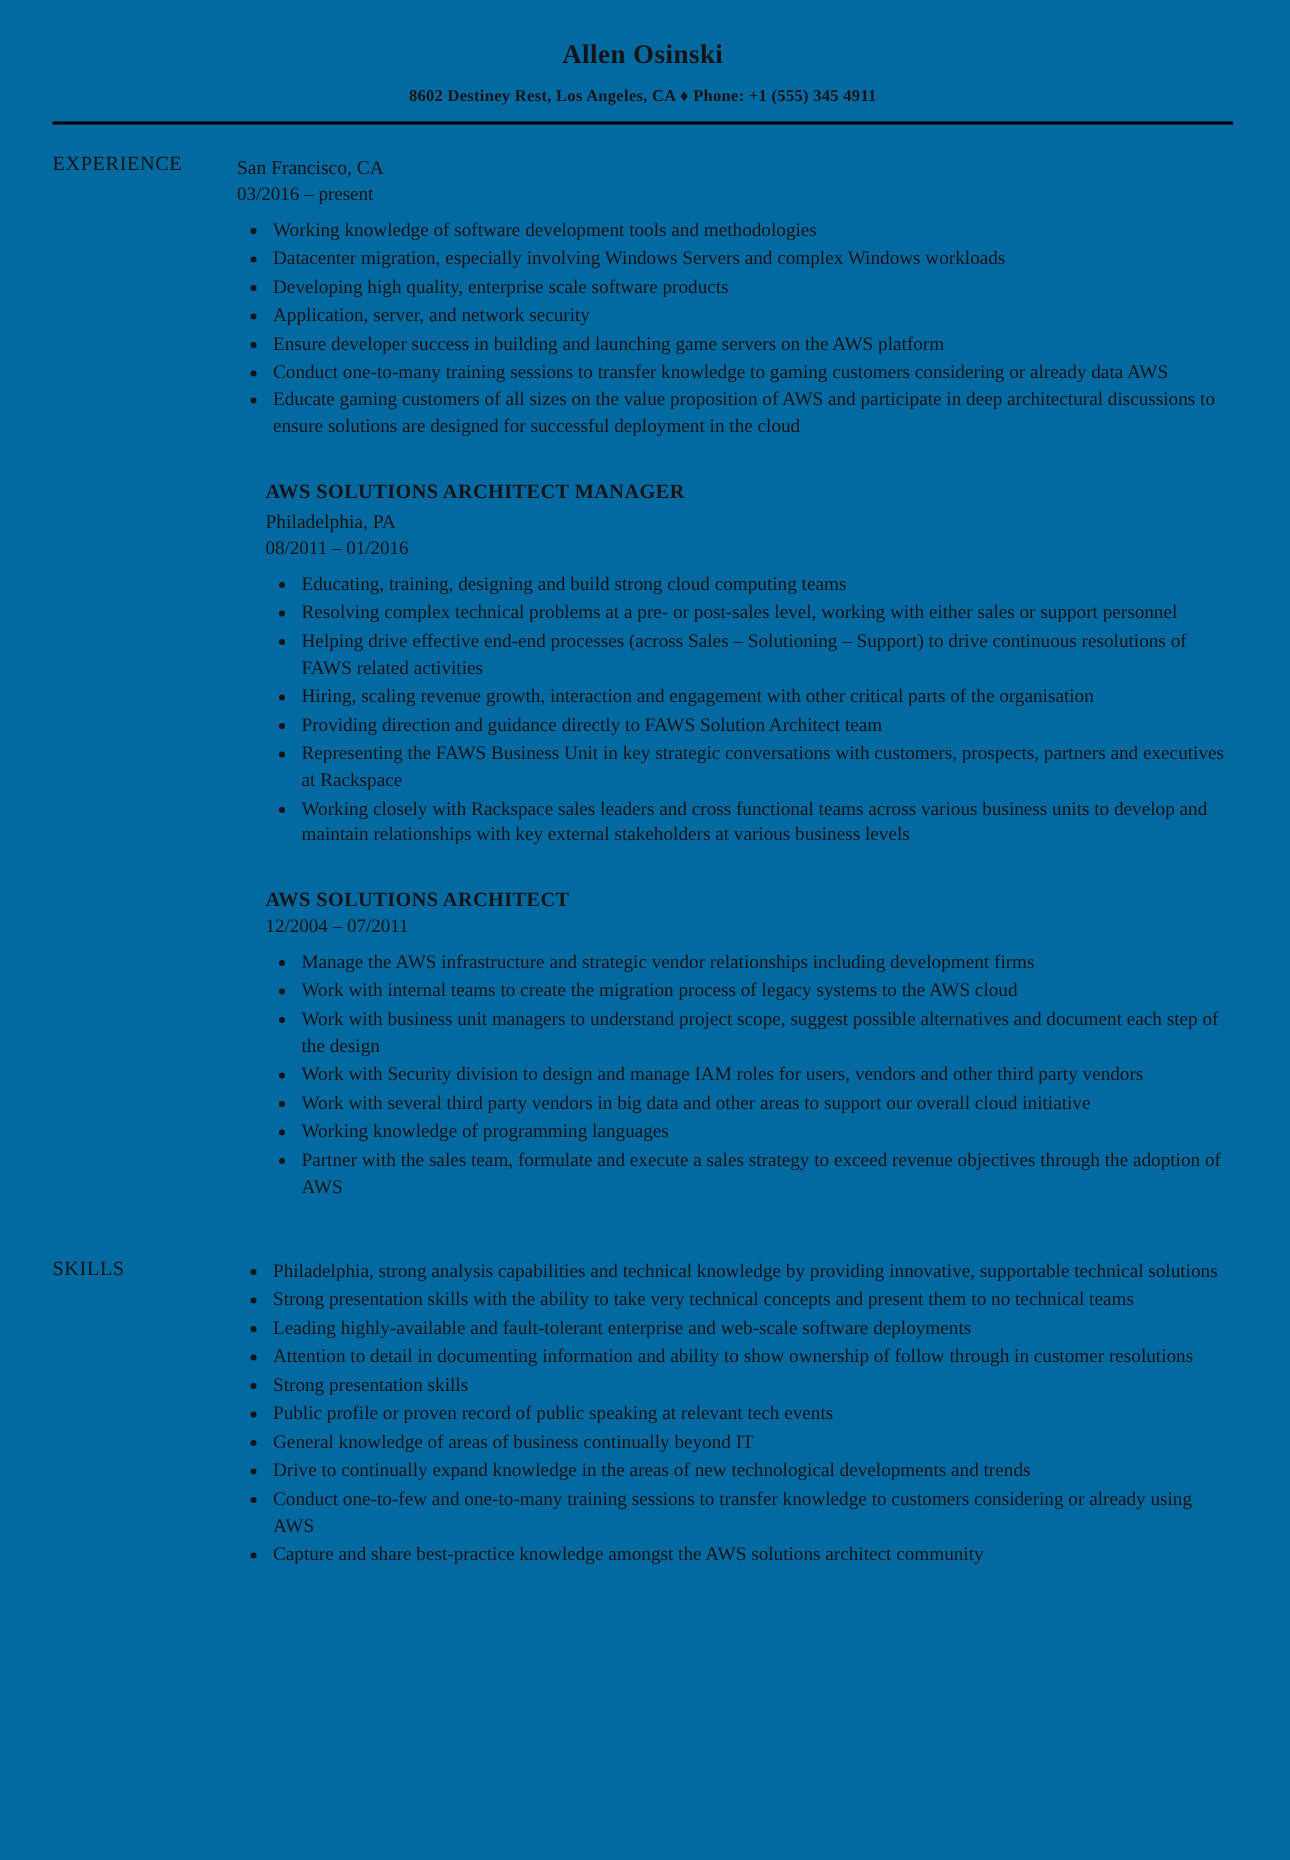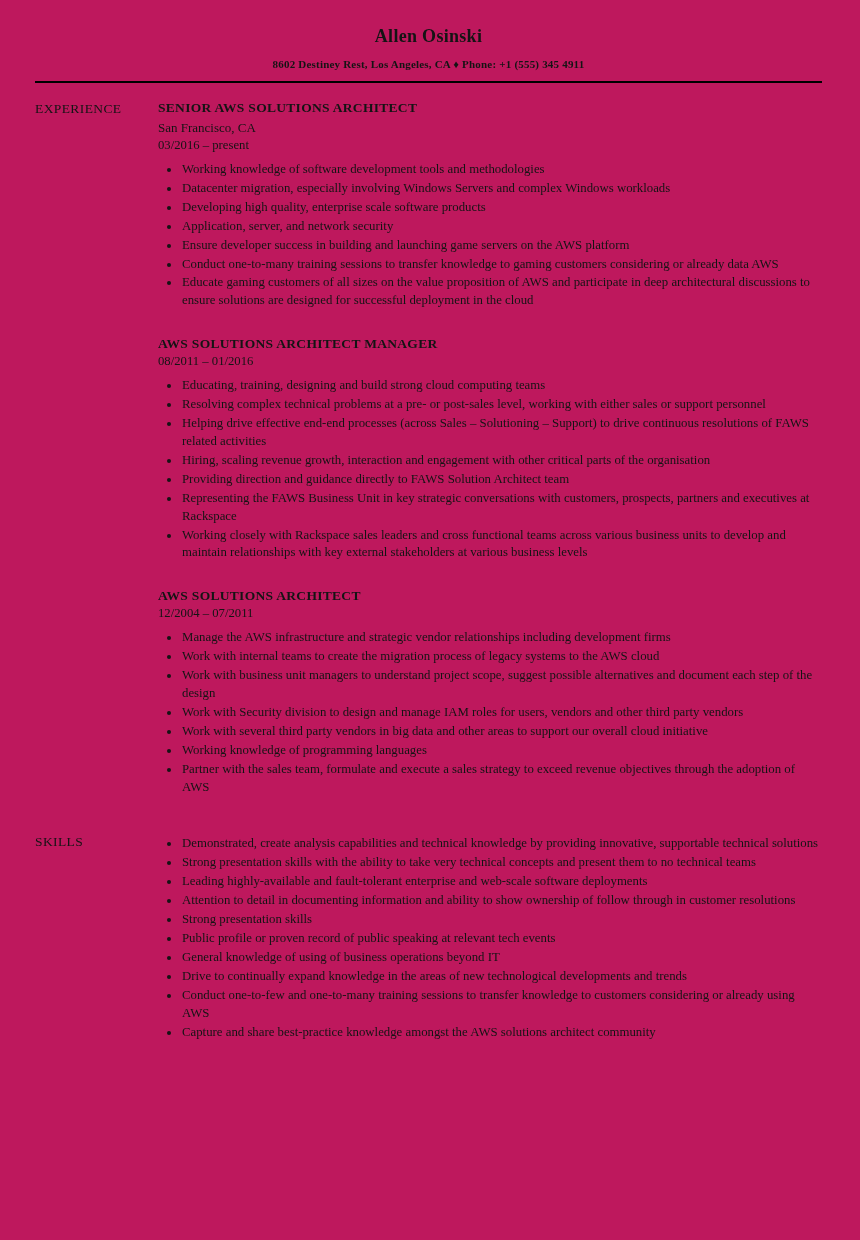--- a/index.html
+++ b/index.html
@@ -12,7 +12,7 @@
   .page {
     width: 860px;
     min-height: 1240px;
-    background: #be185d;
+    background: #0369a1;
     color: #141414;
     padding: 20px 38px 40px 35px;
   }

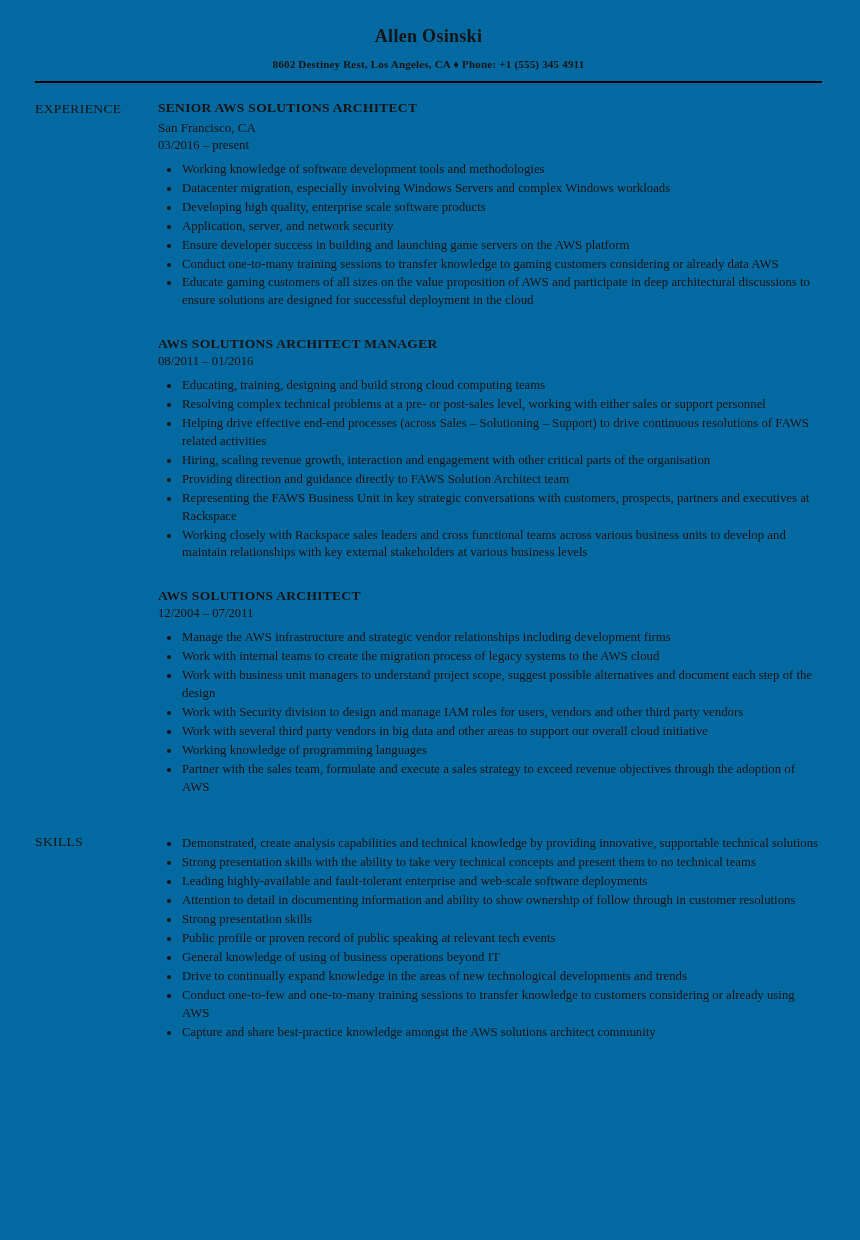--- a/index.html
+++ b/index.html
@@ -101,7 +101,6 @@
     <div class="section-content">
 
       <article class="job">
-        <h2 class="job-title">SENIOR AWS SOLUTIONS ARCHITECT</h2>
         <div class="job-location">San Francisco, CA</div>
         <div class="job-dates">03/2016 – present</div>
         <ul class="bullets">

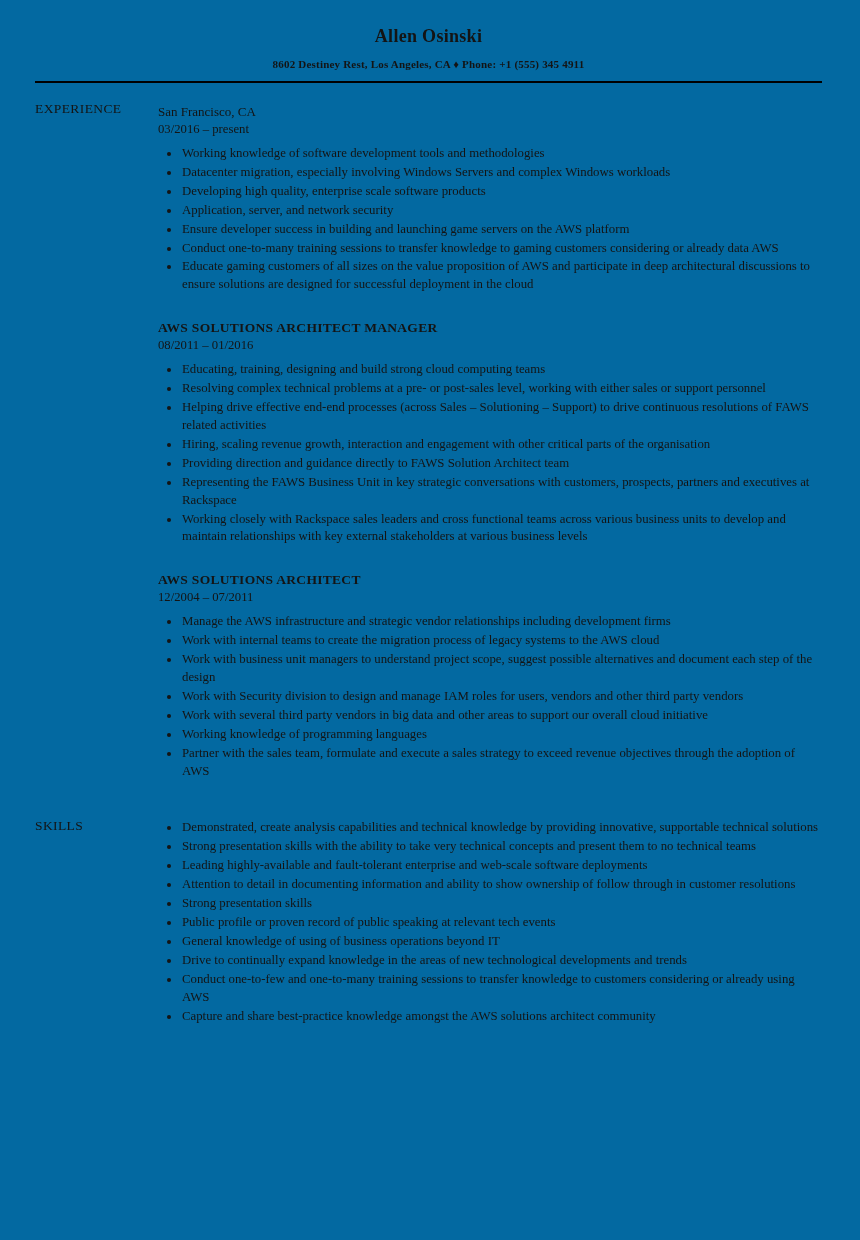--- a/index.html
+++ b/index.html
@@ -45,7 +45,7 @@
     white-space: nowrap;
   }
   .section-content { flex: 1; min-width: 0; }
-  .job + .job { margin-top: 26px; }
+  .job + .job { margin-top: 26px; margin-left: 19px; }
   .job-title {
     font-size: 13.5px;
     font-weight: bold;

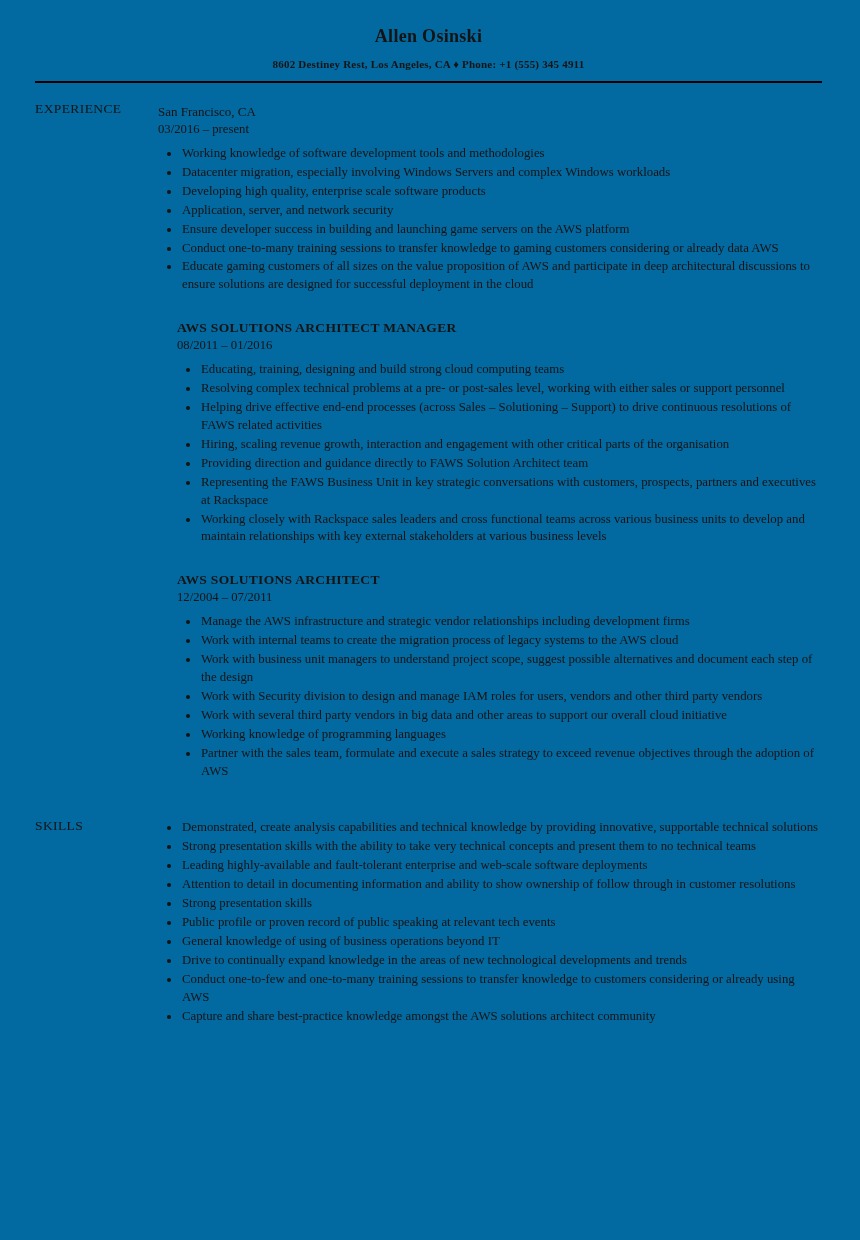--- a/index.html
+++ b/index.html
@@ -116,6 +116,7 @@
 
       <article class="job">
         <h2 class="job-title">AWS SOLUTIONS ARCHITECT MANAGER</h2>
+        <div class="job-location">Philadelphia, PA</div>
         <div class="job-dates">08/2011 – 01/2016</div>
         <ul class="bullets">
           <li>Educating, training, designing and build strong cloud computing teams</li>

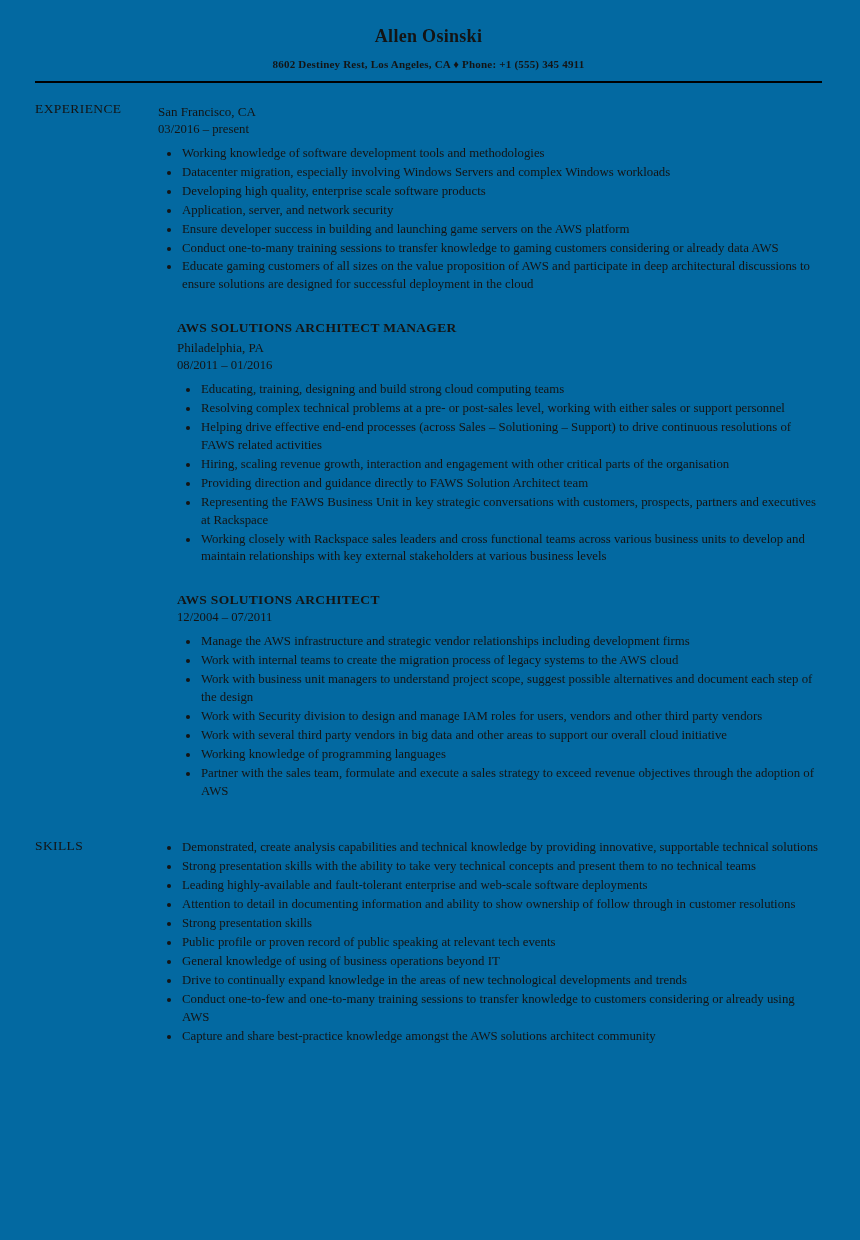--- a/index.html
+++ b/index.html
@@ -151,7 +151,7 @@
     <div class="section-label">SKILLS</div>
     <div class="section-content">
       <ul class="bullets skills-list">
-        <li>Demonstrated, create analysis capabilities and technical knowledge by providing innovative, supportable technical solutions</li>
+        <li>Philadelphia, strong analysis capabilities and technical knowledge by providing innovative, supportable technical solutions</li>
         <li>Strong presentation skills with the ability to take very technical concepts and present them to no technical teams</li>
         <li>Leading highly-available and fault-tolerant enterprise and web-scale software deployments</li>
         <li>Attention to detail in documenting information and ability to show ownership of follow through in customer resolutions</li>

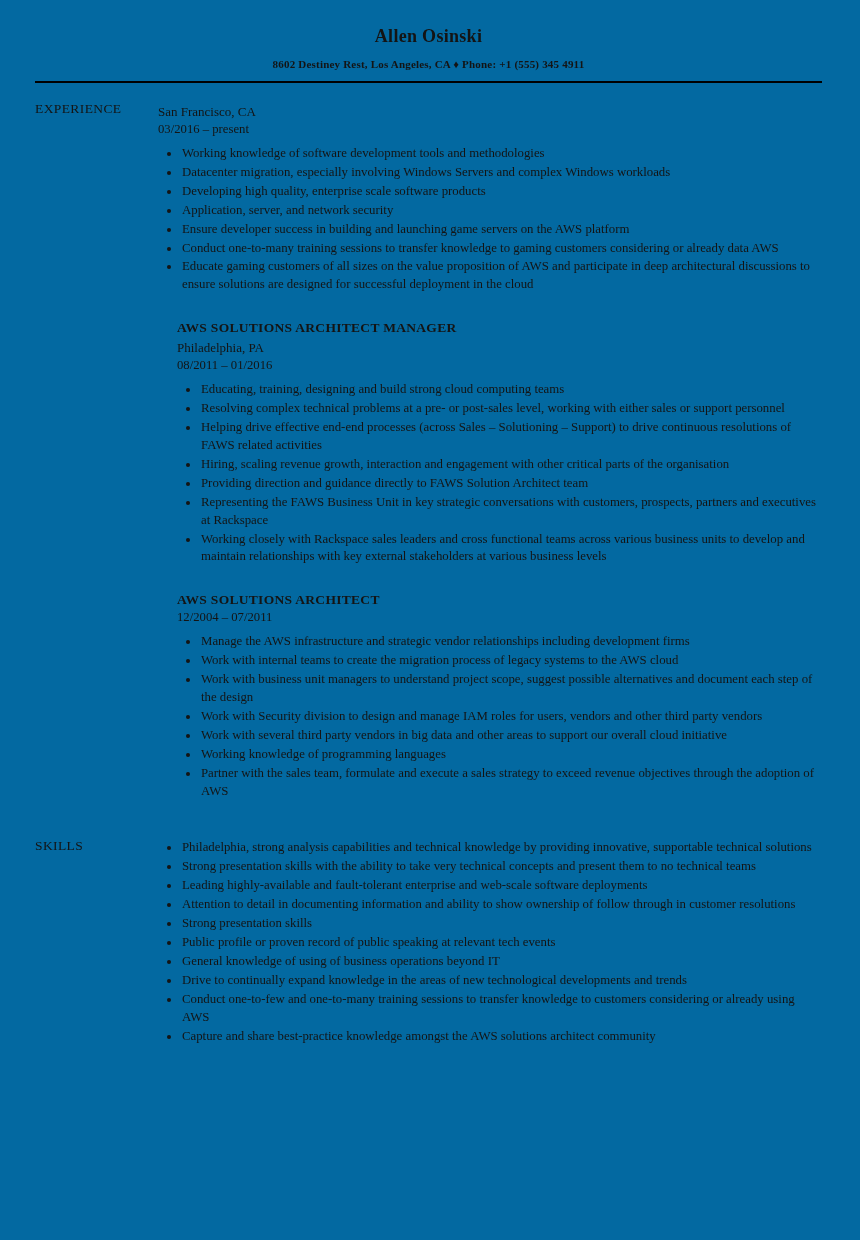--- a/index.html
+++ b/index.html
@@ -157,7 +157,7 @@
         <li>Attention to detail in documenting information and ability to show ownership of follow through in customer resolutions</li>
         <li>Strong presentation skills</li>
         <li>Public profile or proven record of public speaking at relevant tech events</li>
-        <li>General knowledge of using of business operations beyond IT</li>
+        <li>General knowledge of areas of business continually beyond IT</li>
         <li>Drive to continually expand knowledge in the areas of new technological developments and trends</li>
         <li>Conduct one-to-few and one-to-many training sessions to transfer knowledge to customers considering or already using AWS</li>
         <li>Capture and share best-practice knowledge amongst the AWS solutions architect community</li>

